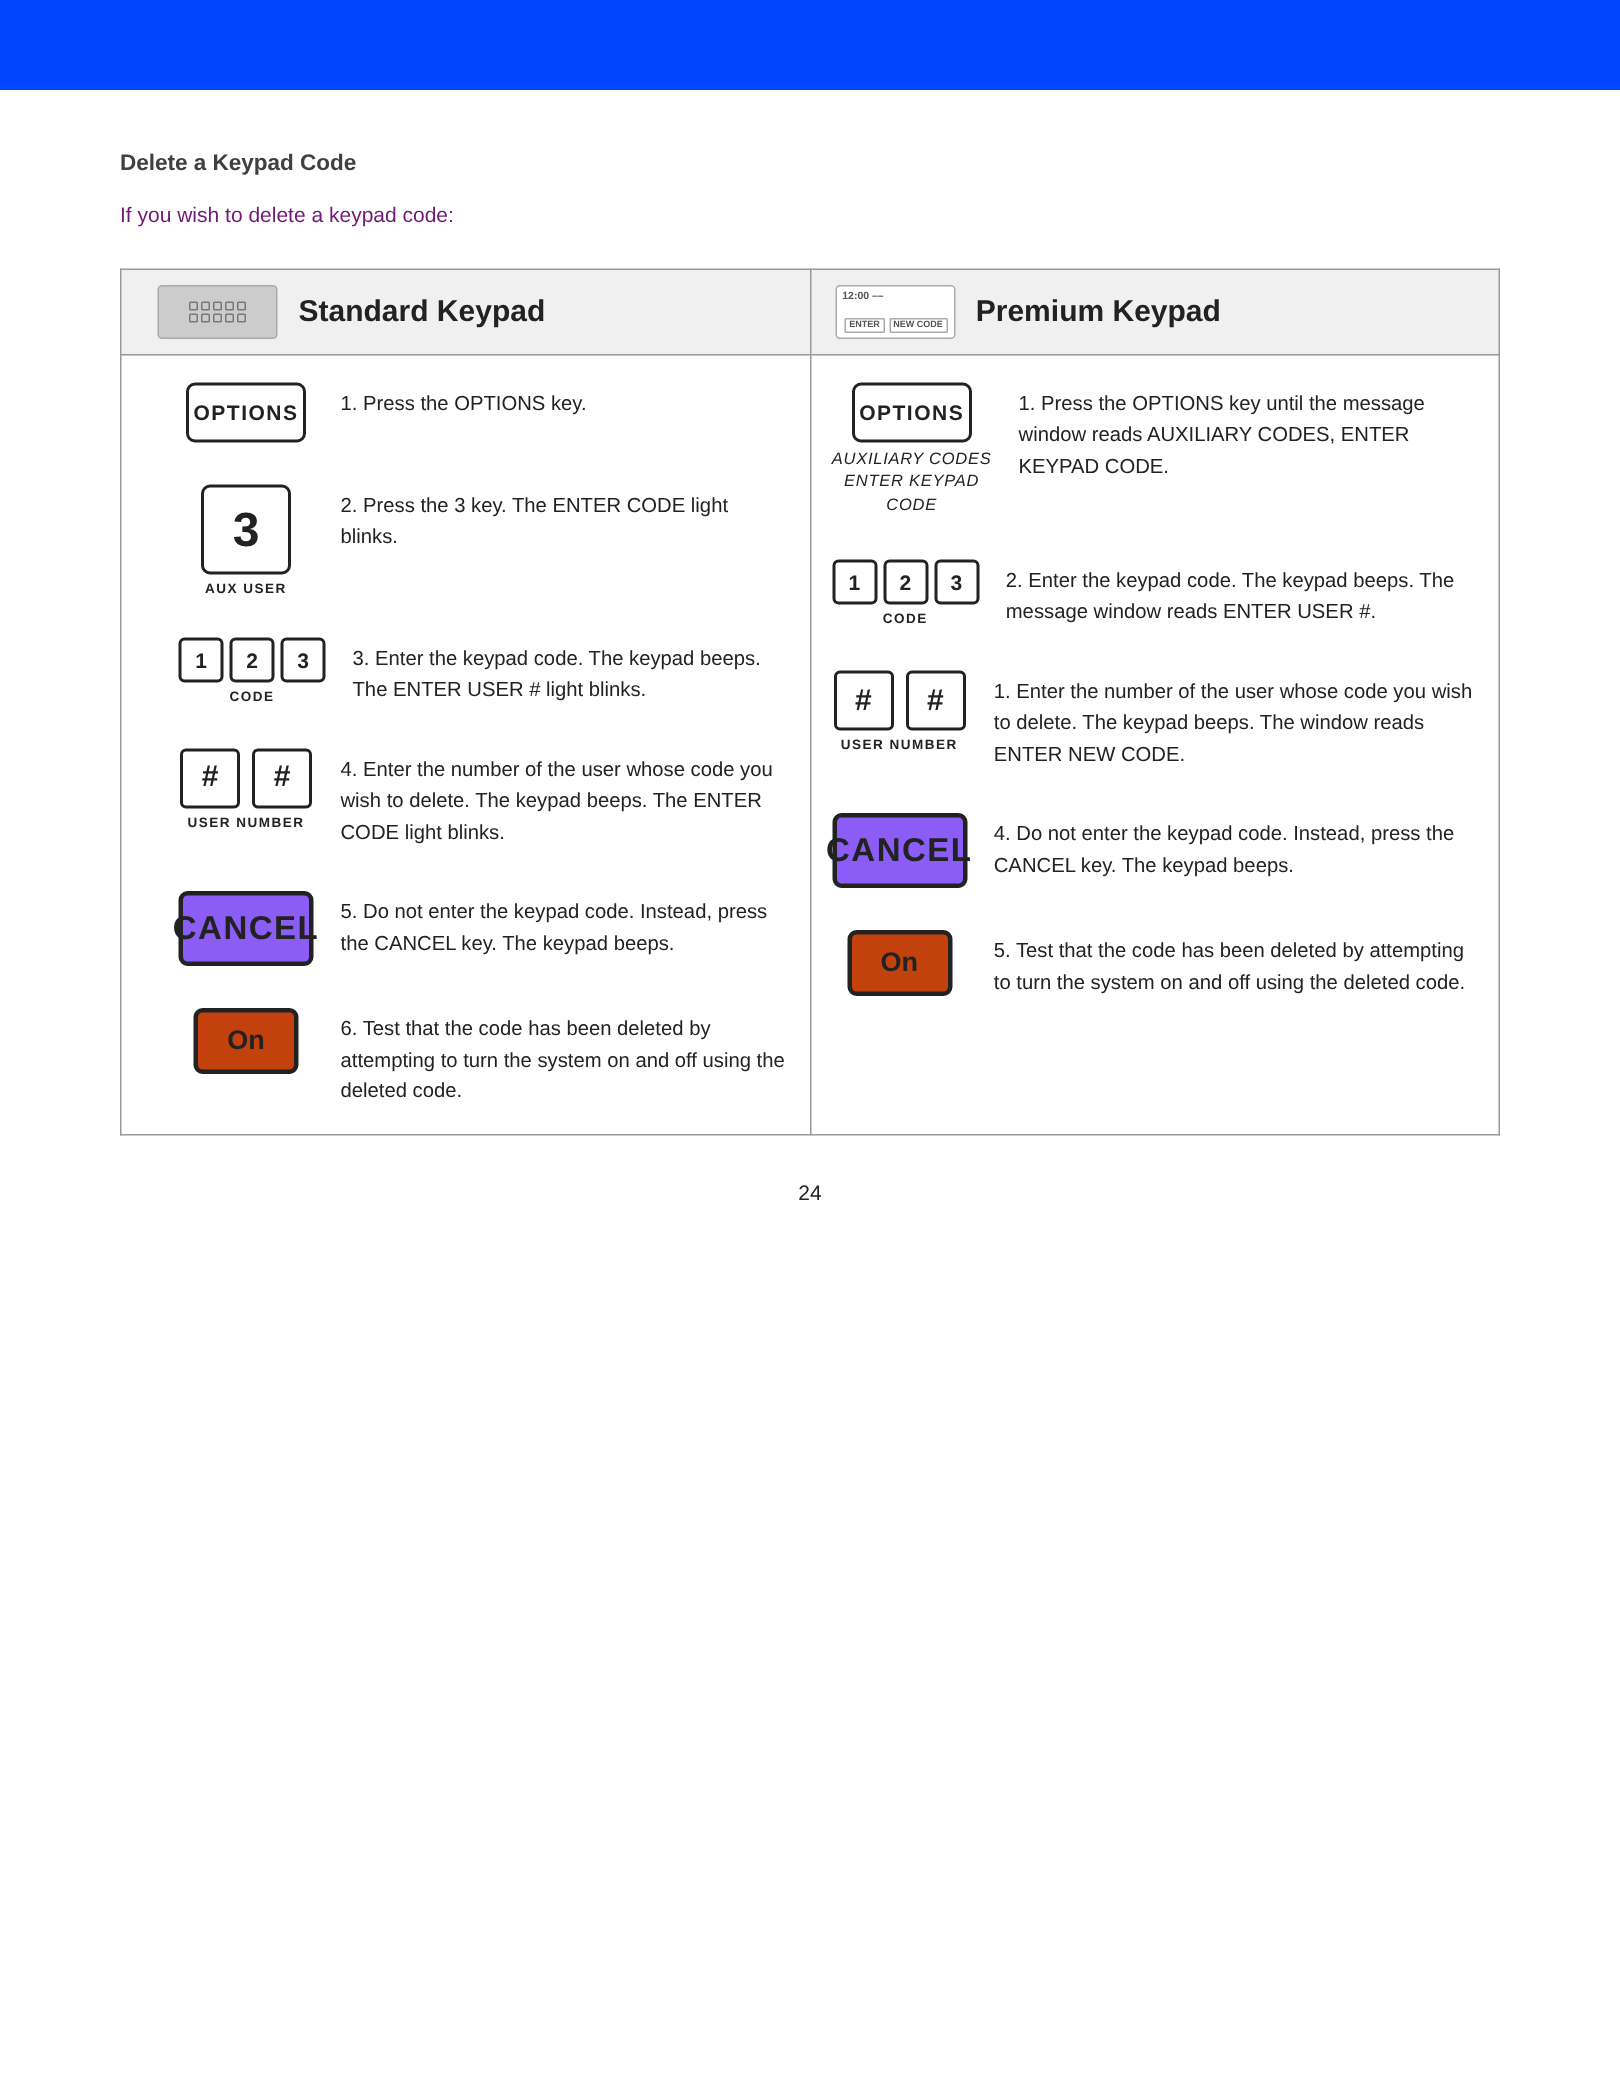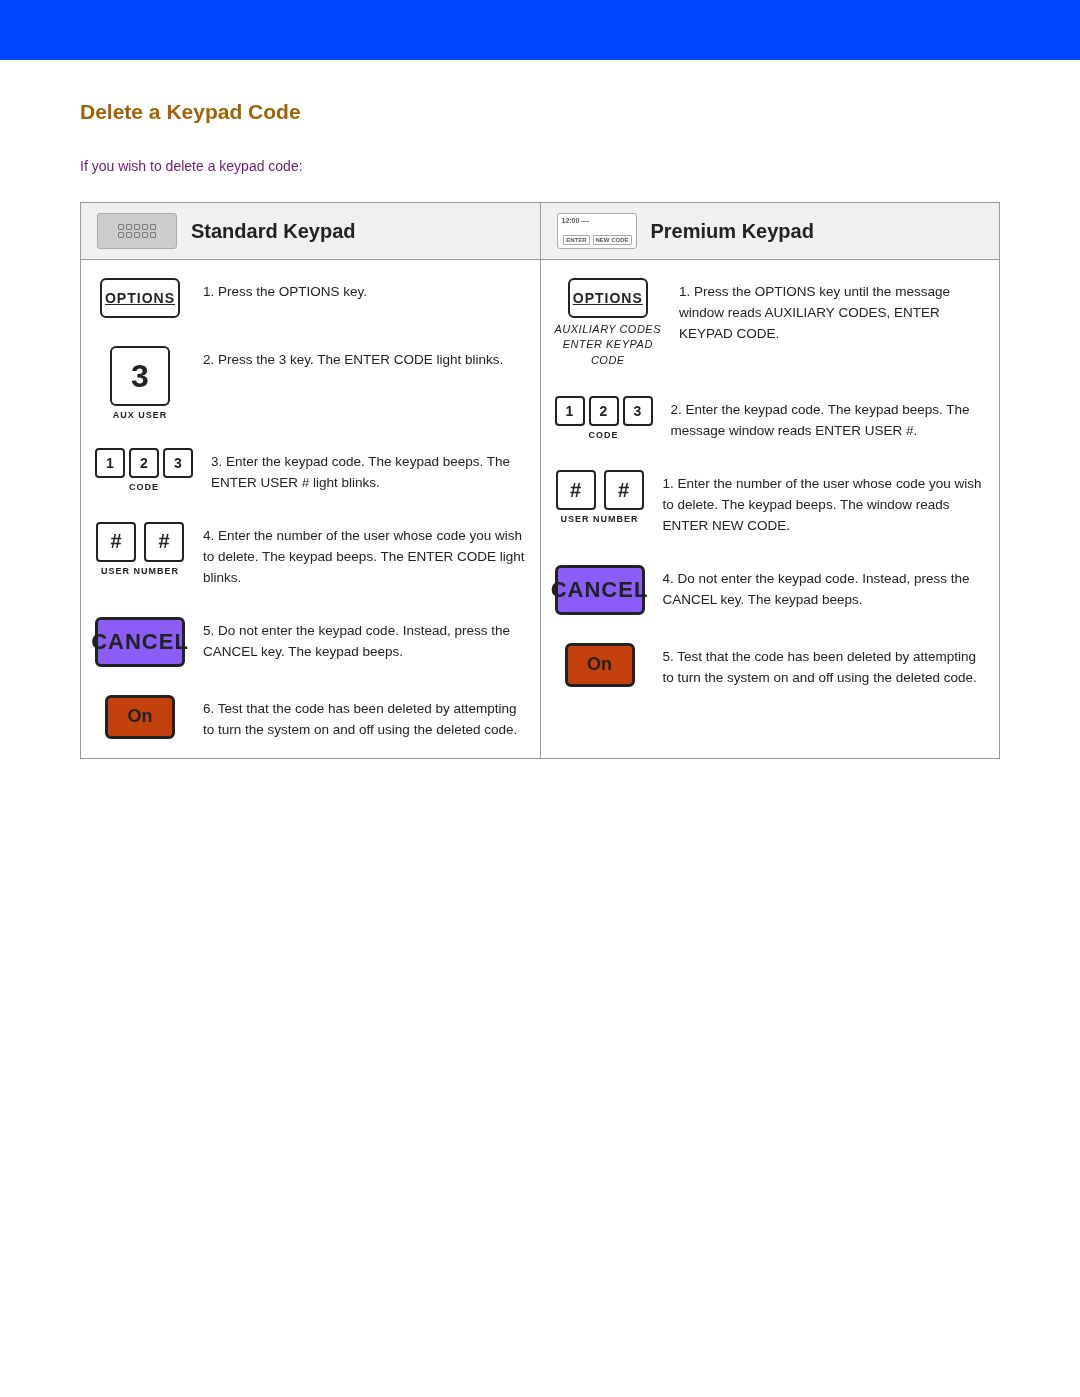--- a/index.html
+++ b/index.html
@@ -20,10 +20,10 @@
       padding: 40px 80px 60px 80px;
     }
     .page-title {
-      color: #a16207;
-      font-size: 21px;
-      font-weight: bold;
-      margin-bottom: 34px;
+      color: #404040;
+      font-size: 15px;
+      font-weight: bold;
+      margin-bottom: 18px;
     }
     .intro-text {
       font-size: 14px;

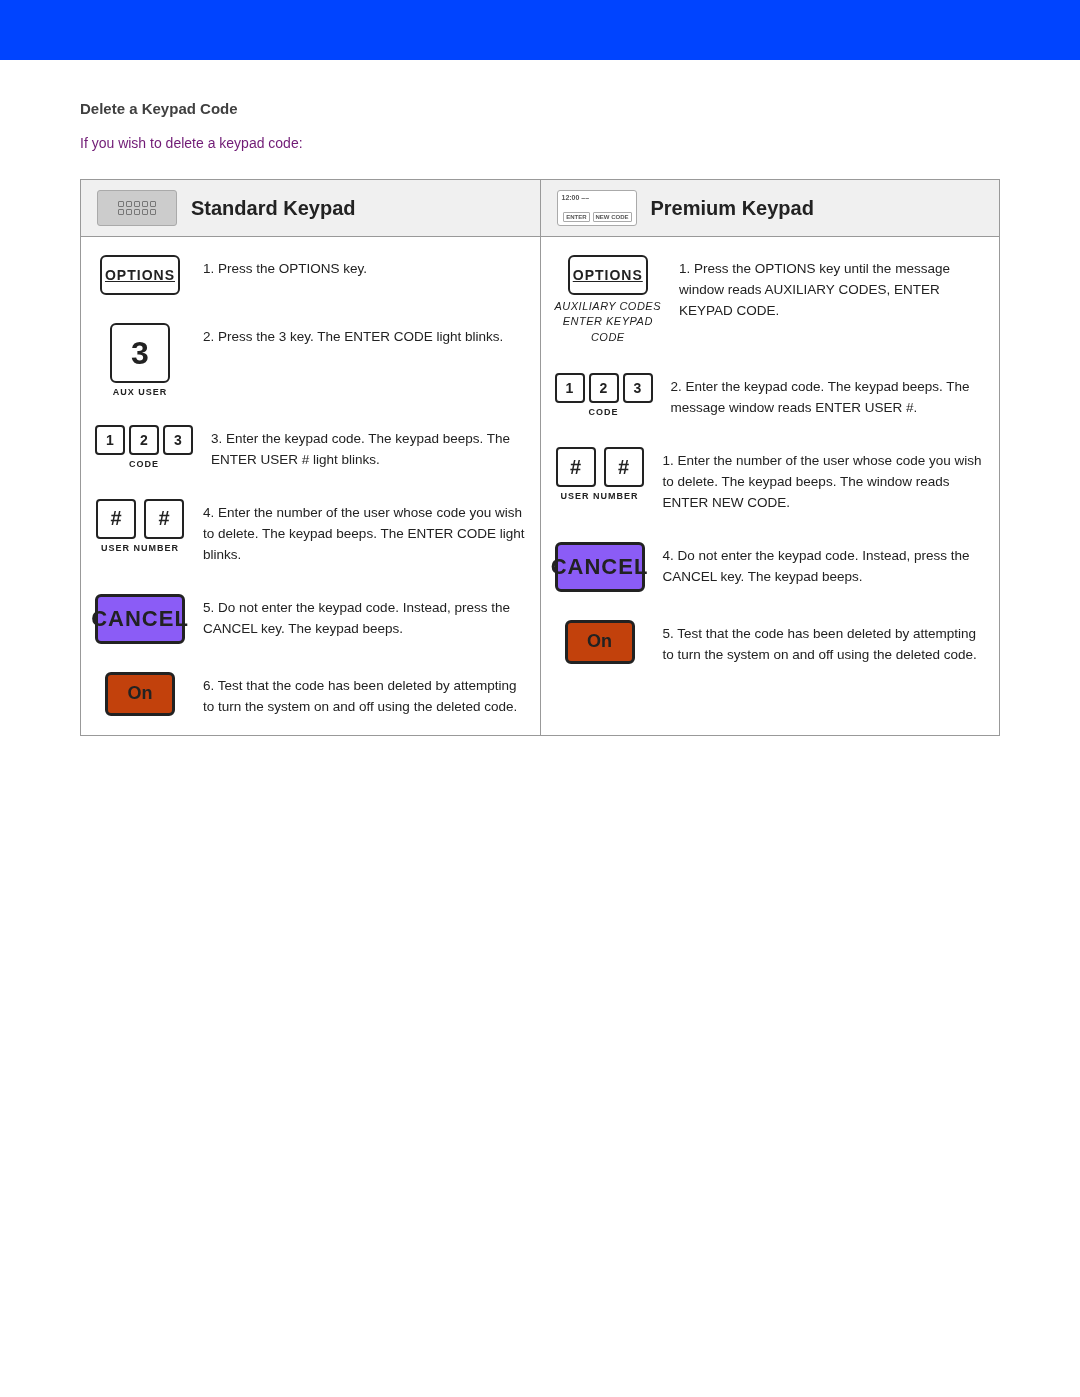--- a/index.html
+++ b/index.html
@@ -210,6 +210,7 @@
     }
     .col-left {
       width: 50%;
+      padding-left: 24px;
     }
     .col-right {
       width: 50%;

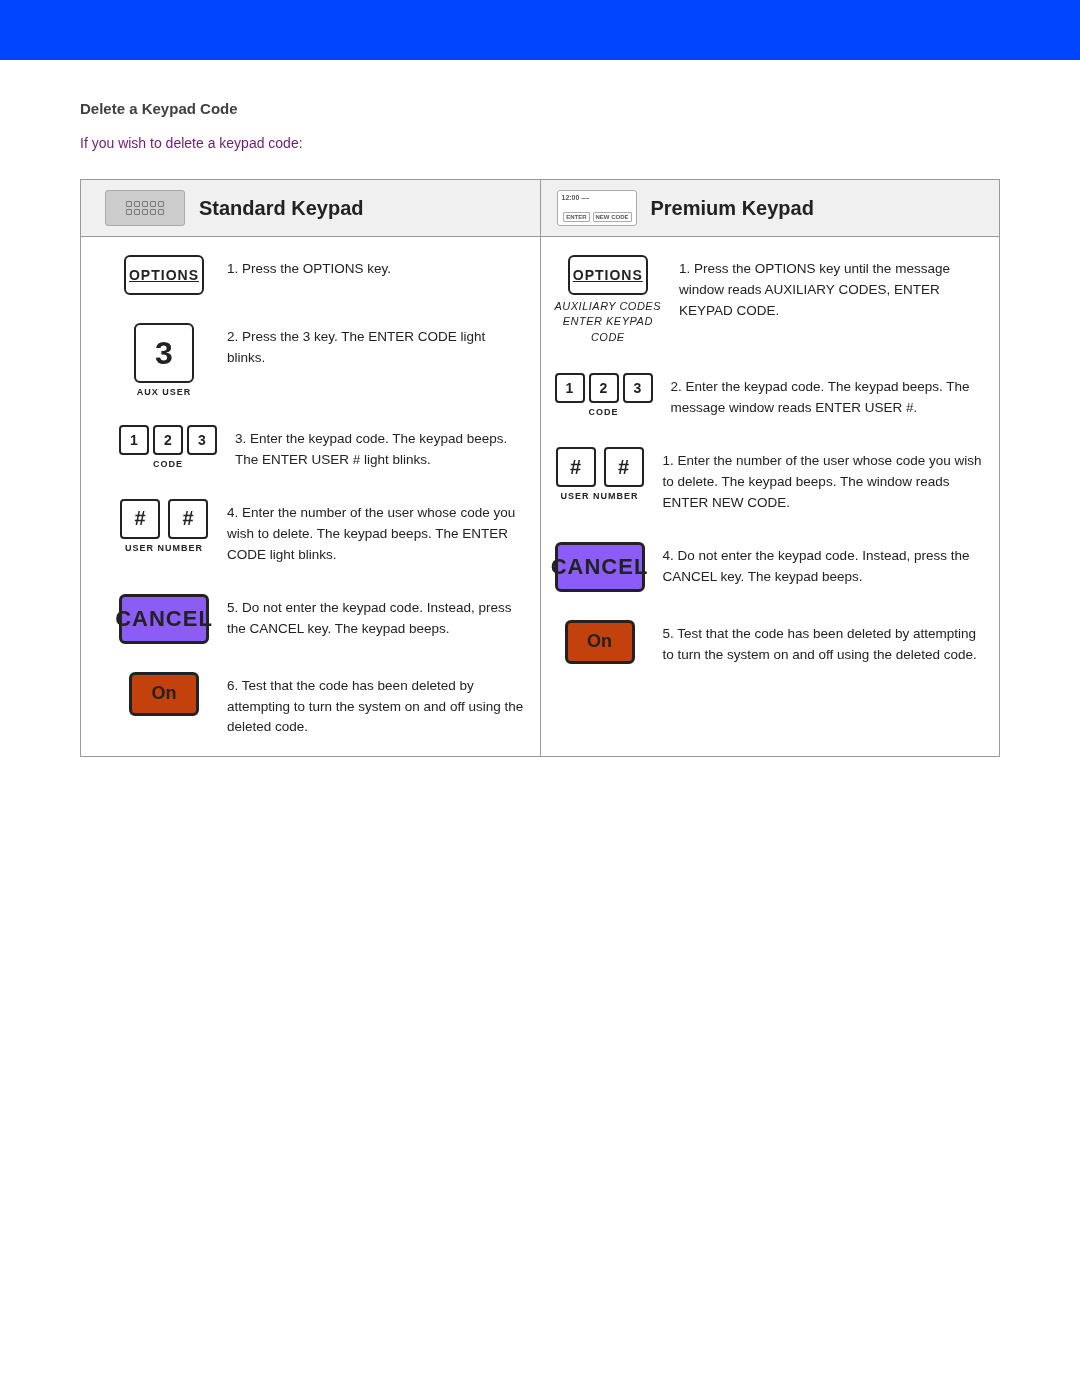--- a/index.html
+++ b/index.html
@@ -114,7 +114,6 @@
       font-size: 14px;
       font-weight: bold;
       letter-spacing: 1px;
-      text-decoration: underline;
     }
     .key-3 {
       width: 60px;

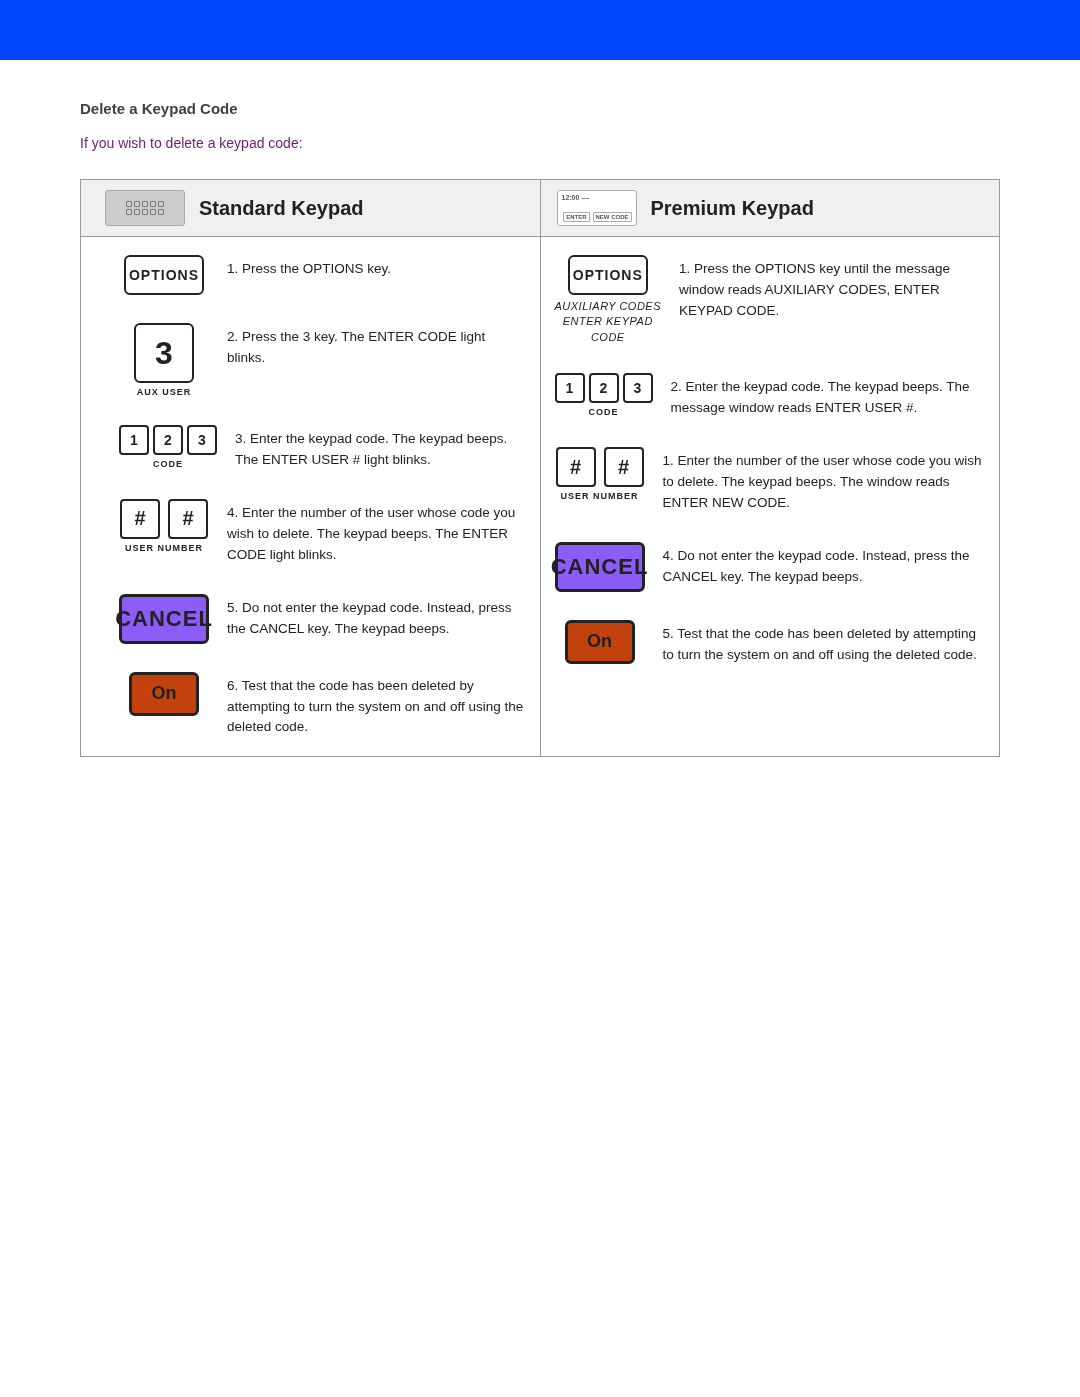--- a/index.html
+++ b/index.html
@@ -383,6 +383,7 @@
   </tbody>
     </table>
 
+  <div class="page-number">24</div>
 </div>
 
 </body></html>

